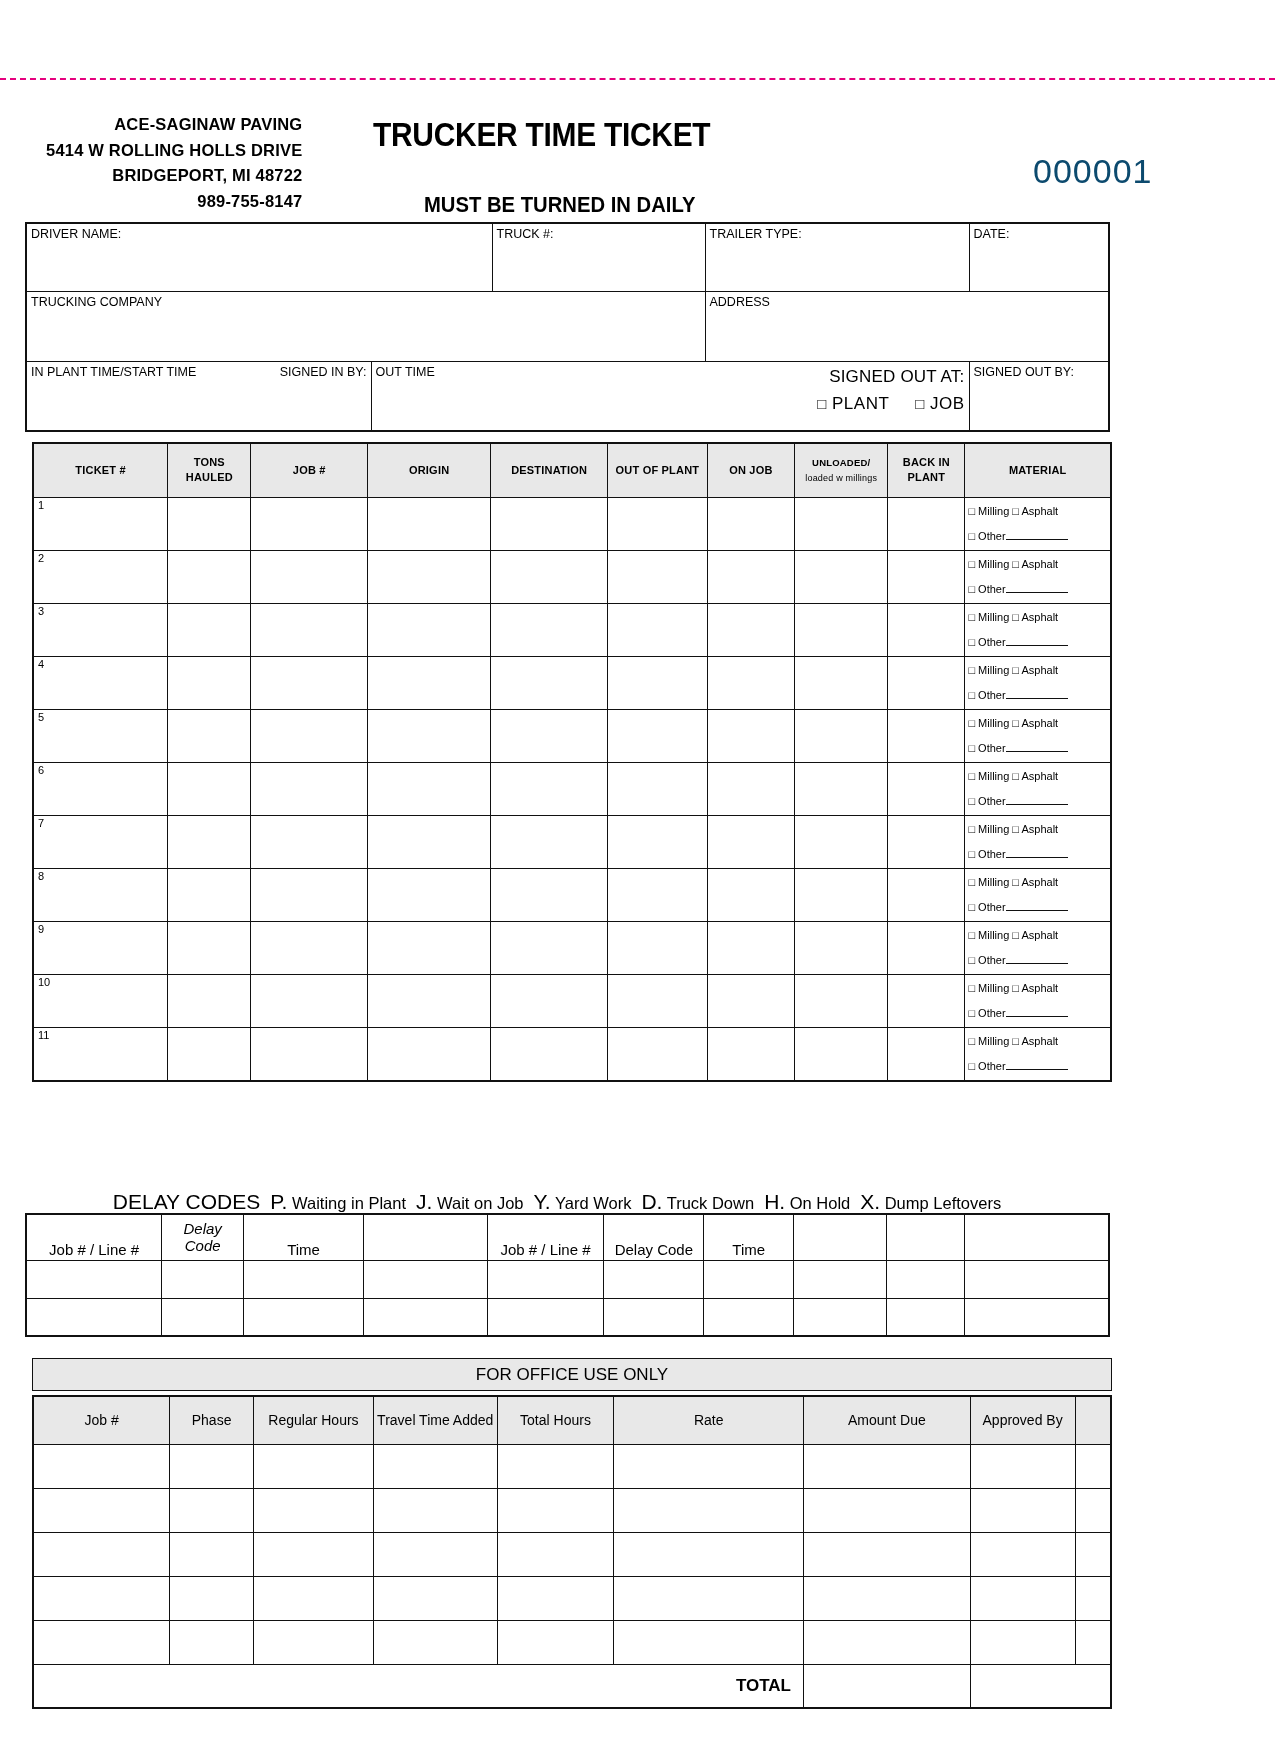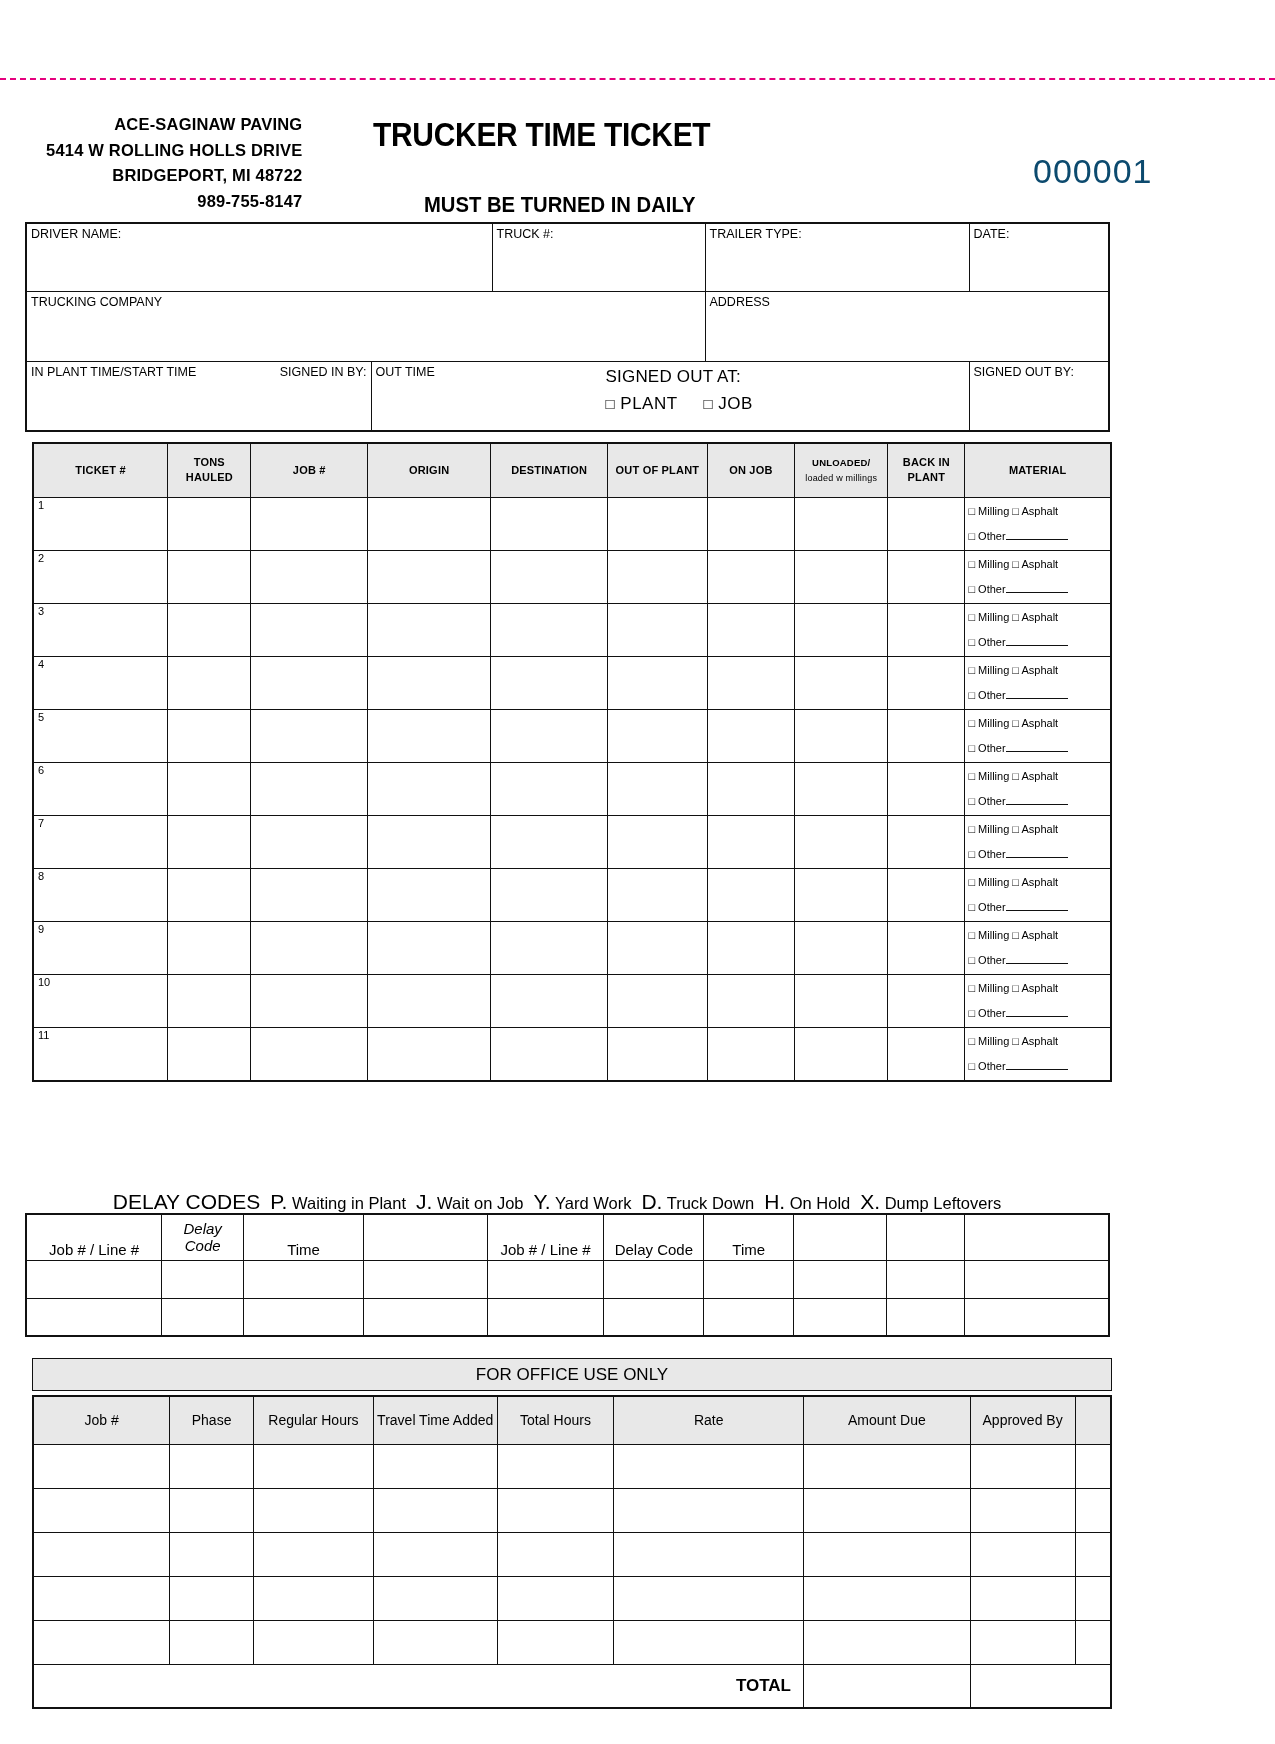--- a/index.html
+++ b/index.html
@@ -71,7 +71,7 @@
   .info tr.r2 td { height:70px; }
   .info tr.r3 td { height:70px; }
 
-  .signedrow { text-align:left; }
+  .signedrow { text-align:right; }
   .signout-title { font-size:17px; letter-spacing:.2px; }
   .chk-line { font-size:17px; margin-top:7px; letter-spacing:.5px; }
   .chk-line .sq { font-size:15px; }

